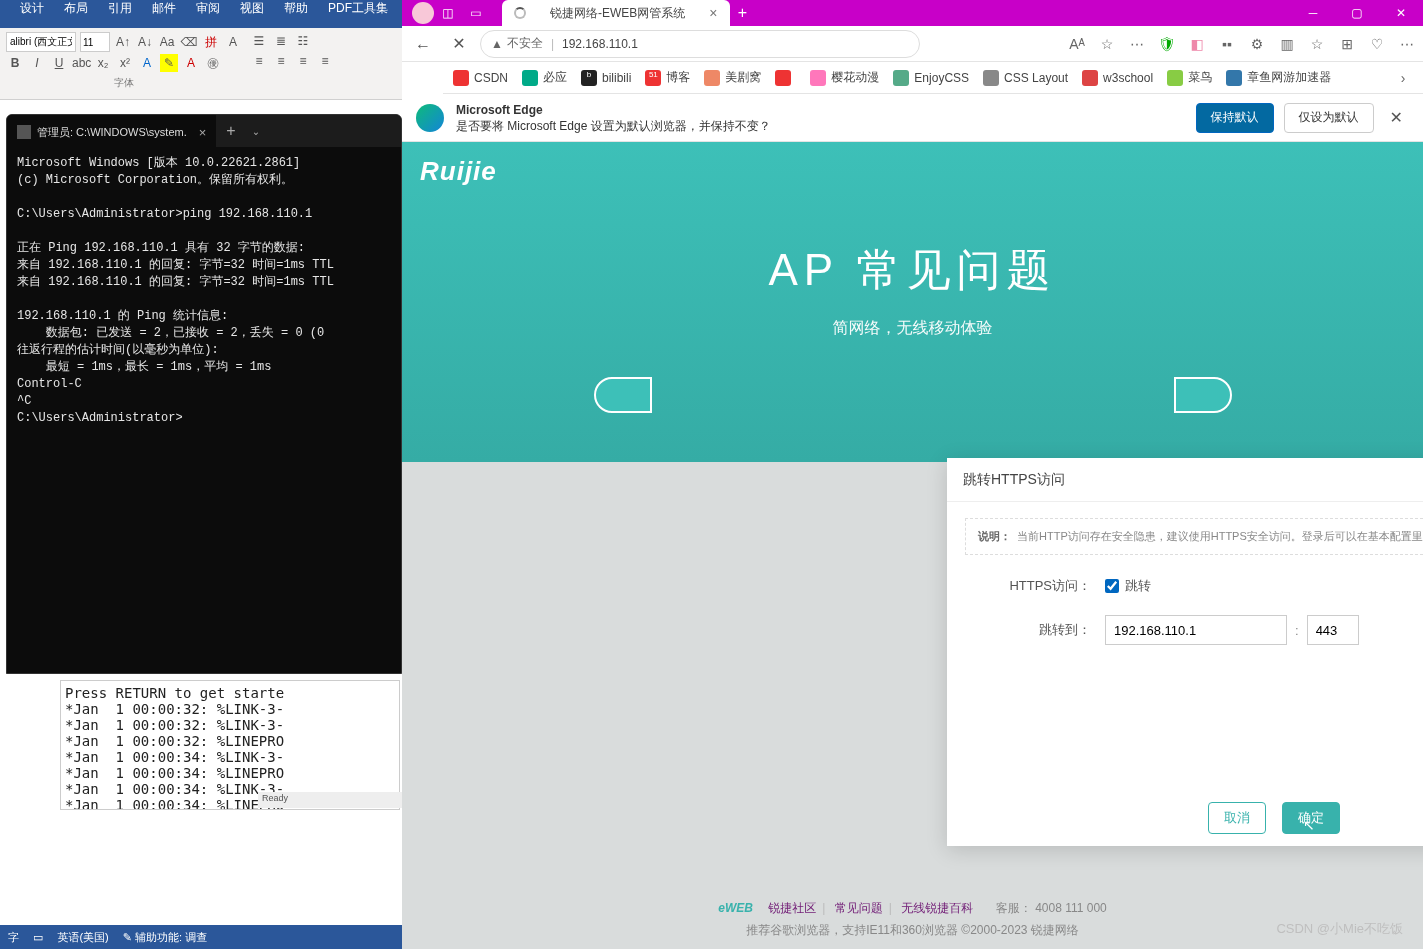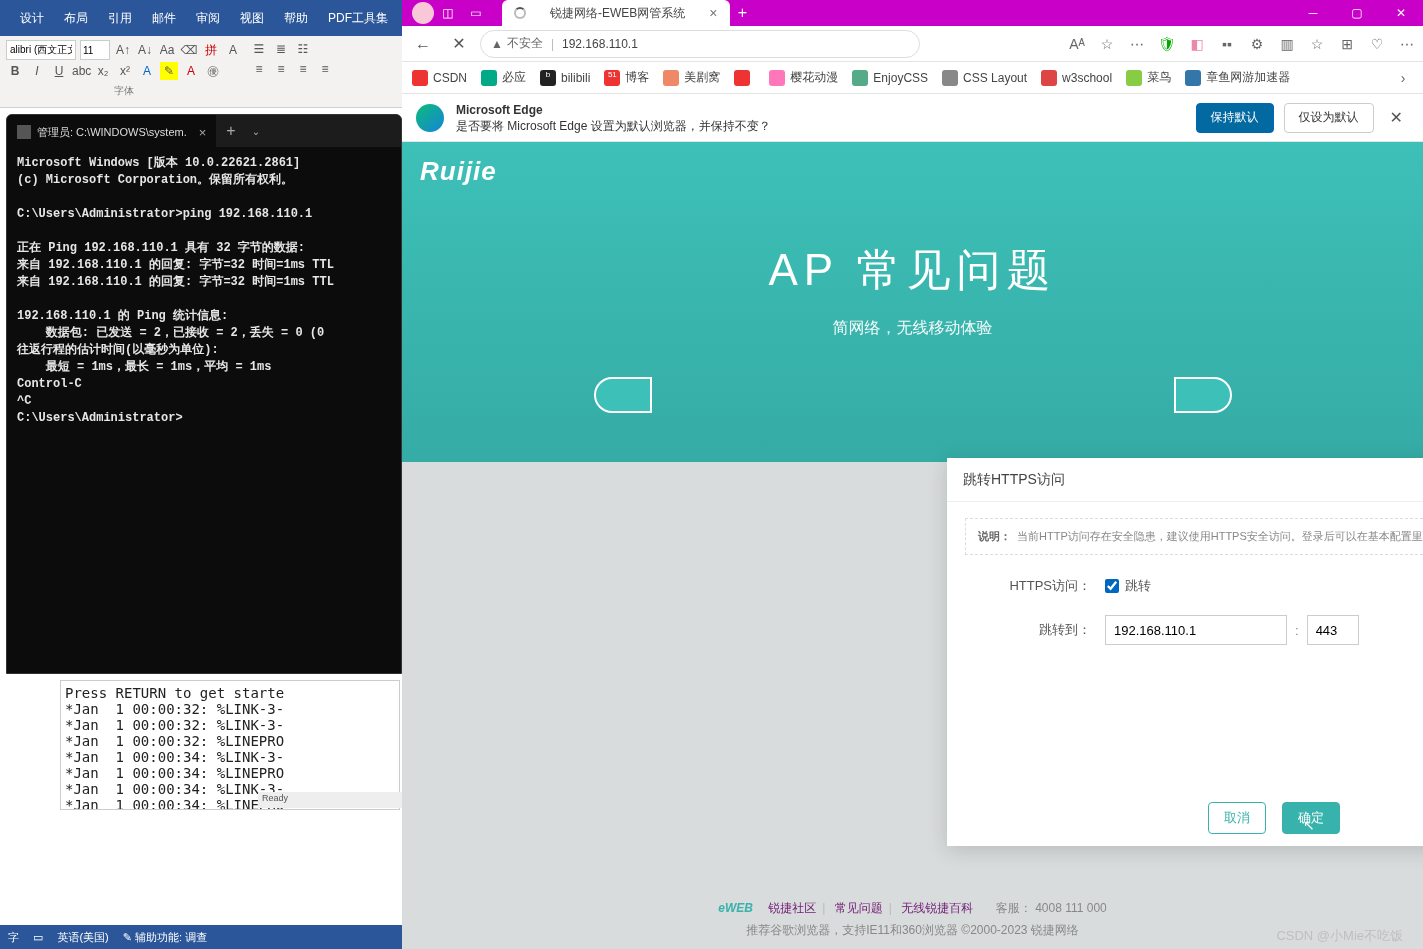--- a/index.html
+++ b/index.html
@@ -7,7 +7,7 @@
 
 
 .word-bg { position:absolute; left:0; top:0; width:402px; height:949px; background:#fff; }
-.word-menu { height:36px; background:#2b579a; display:flex; align-items:center; padding-left:20px; gap:20px; font-size:12px; color:#fff; }
+.word-menu { height:28px; background:#2b579a; display:flex; padding-left:20px; gap:20px; font-size:12px; color:#fff; }
 .word-menu span { cursor:default; }
 .word-ribbon { height:72px; background:#f3f2f1; border-bottom:1px solid #d0d0d0; padding:4px 6px; font-size:11px; color:#444; display:flex; gap:8px; }
 .ribbon-group { display:flex; flex-direction:column; gap:2px; }

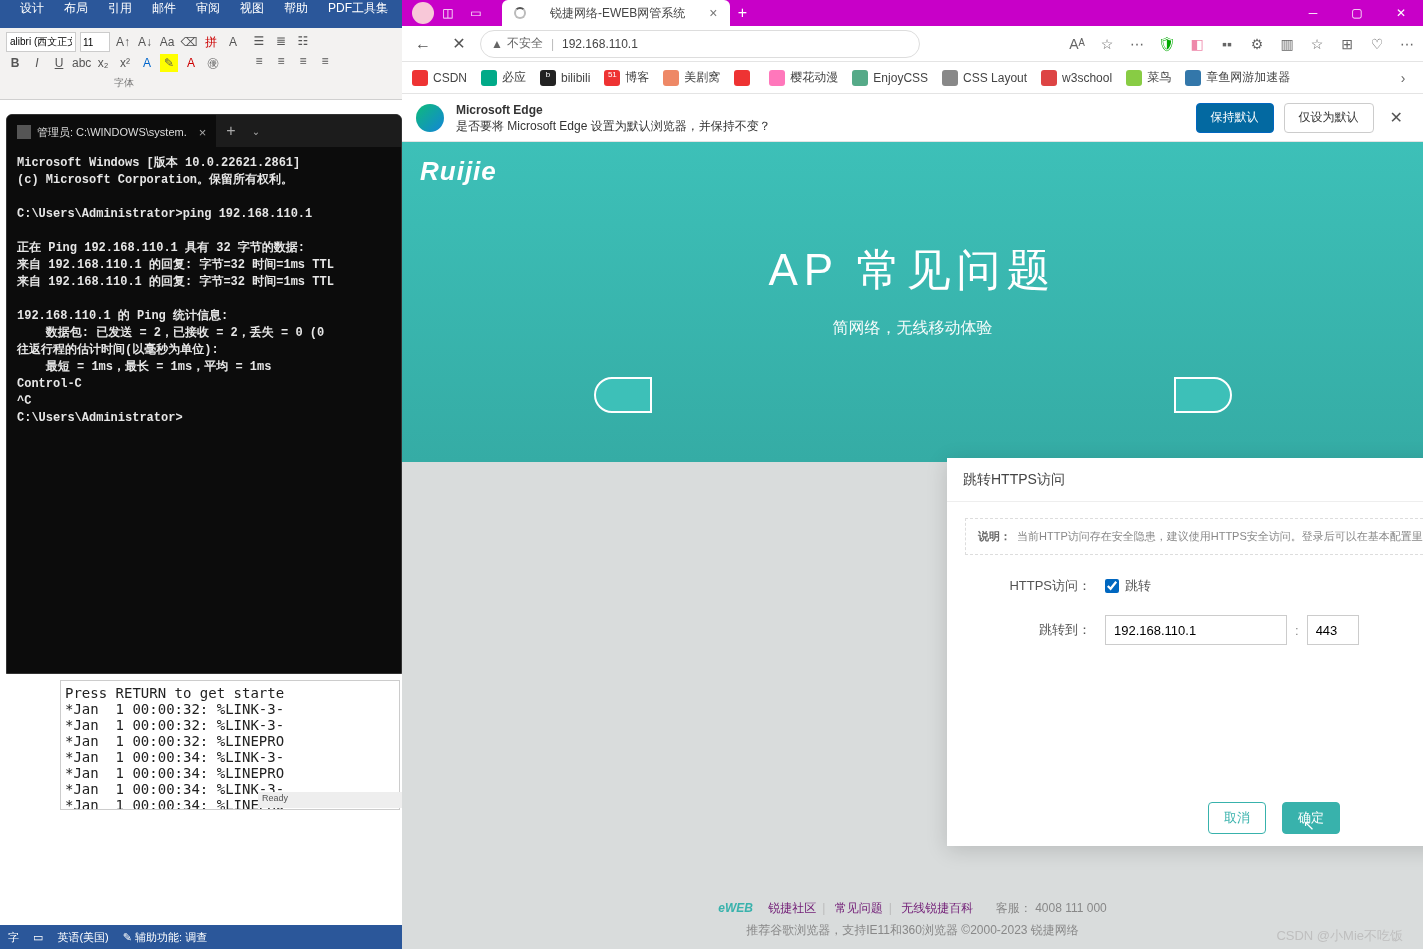--- a/index.html
+++ b/index.html
@@ -47,7 +47,7 @@
 .insecure { color:#666; display:flex; align-items:center; gap:4px; }
 .addr-icons { margin-left:auto; display:flex; gap:10px; align-items:center; }
 .tool-ico { width:20px; height:20px; display:flex; align-items:center; justify-content:center; font-size:14px; color:#666; }
-.br-favbar { height:32px; display:flex; align-items:center; padding:0 10px; gap:14px; font-size:12px; border-bottom:1px solid #e4e4e4; }
+.br-favbar { height:32px; display:flex; align-items:center; padding:0 10px; gap:14px; font-size:12px; border-bottom:1px solid #e4e4e4;margin-left:41px; }
 .fav { display:flex; align-items:center; gap:5px; color:#444; cursor:pointer; }
 .fav .fi { width:16px; height:16px; border-radius:3px; display:inline-block; }
 .br-banner { height:48px; display:flex; align-items:center; padding:0 14px; gap:12px; border-bottom:1px solid #e4e4e4; }

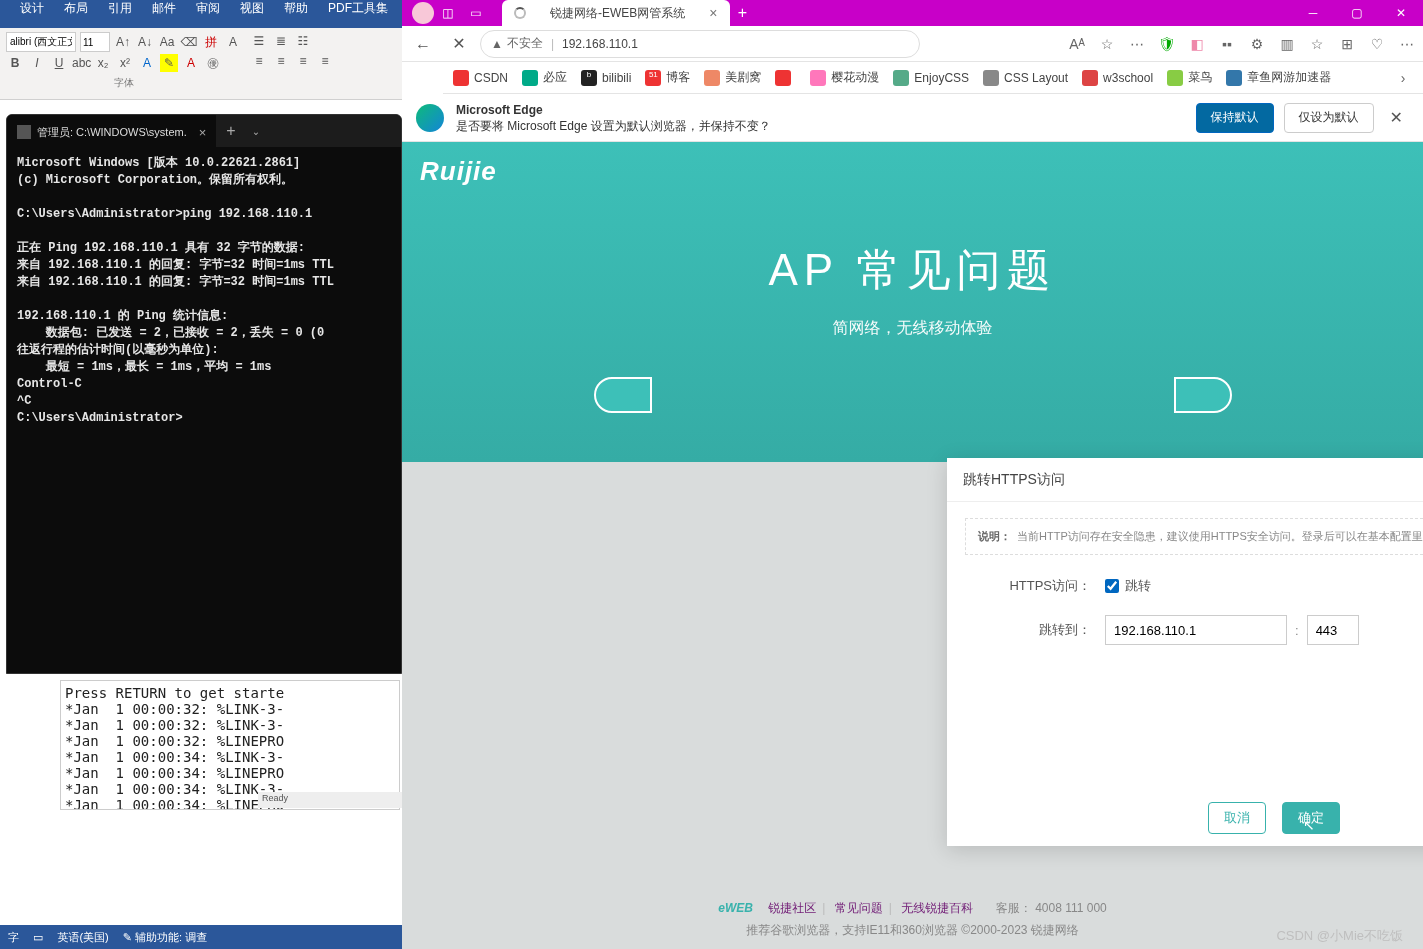--- a/index.html
+++ b/index.html
@@ -28,7 +28,7 @@
 .term-close { margin-left:6px; font-size:13px; color:#aaa; cursor:pointer; }
 .term-plus { color:#aaa; font-size:16px; padding:0 10px; cursor:pointer; }
 .term-caret { color:#aaa; font-size:10px; padding:0 6px; cursor:pointer; }
-.term-body { padding:8px 10px; font-family:Consolas,"Courier New",monospace; font-size:12px; line-height:17px; color:#e6e6e6; white-space:pre-wrap;font-weight:bold; }
+.term-body { padding:8px 10px; font-family:Consolas,"Courier New",monospace; font-size:12px; line-height:17px; color:#e6e6e6; white-space:pre-wrap; }
 
 
 .browser { position:absolute; left:402px; top:0; right:0; bottom:0; background:#fff; display:flex; flex-direction:column; }

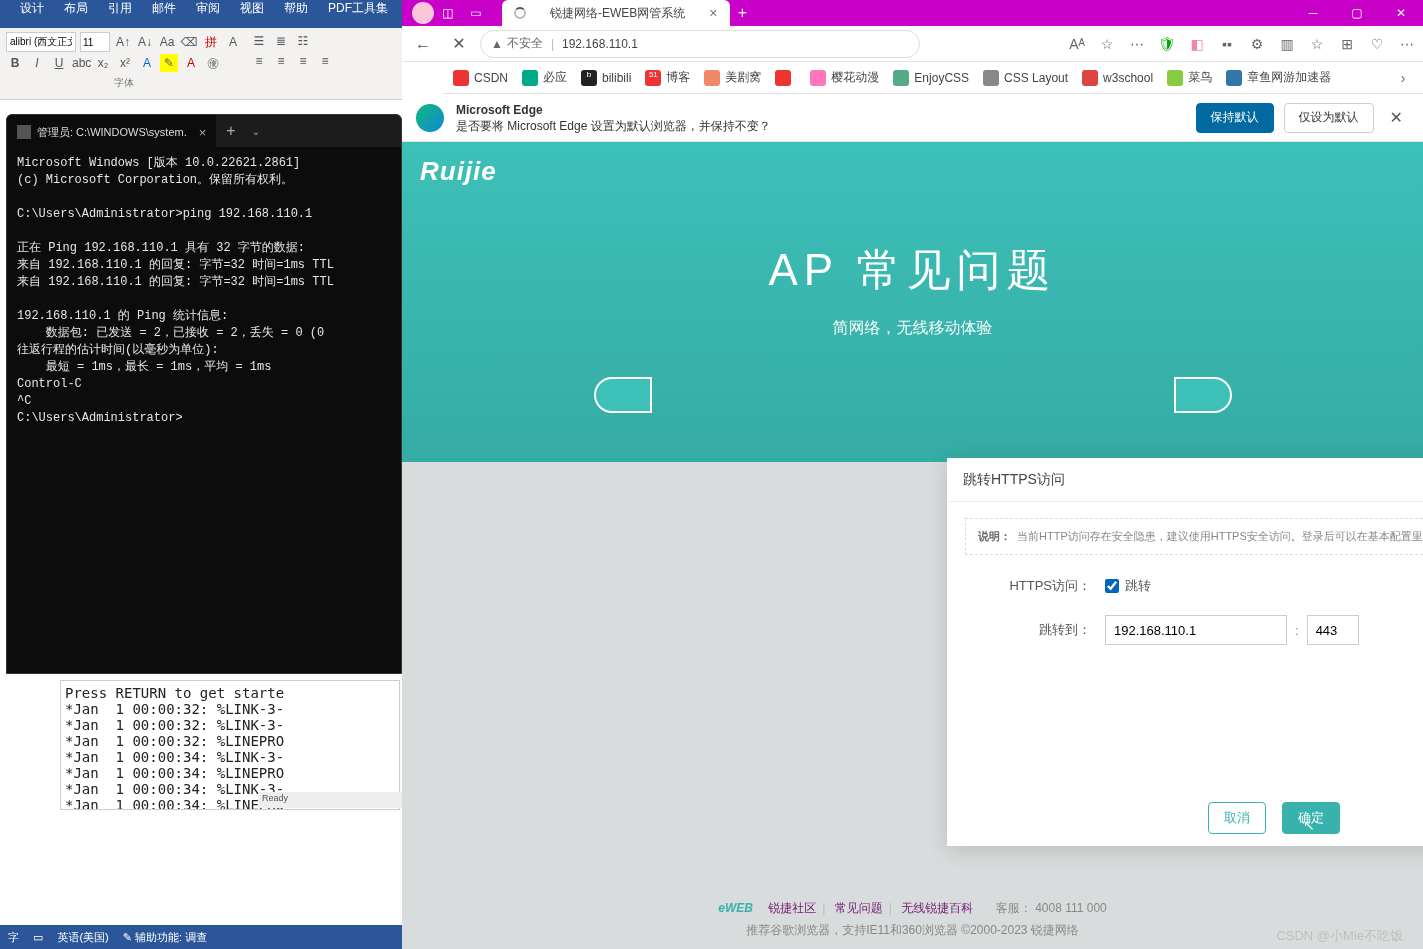--- a/index.html
+++ b/index.html
@@ -94,7 +94,7 @@
 .mbtn.ok { background:#38b2ac; border:1px solid #38b2ac; color:#fff; position:relative; }
 .cursor-icon { position:absolute; left:20px; top:14px; font-size:14px; color:#fff; pointer-events:none; }
 
-.watermark { position:absolute; right:20px; bottom:4px; font-size:13px; color:#bfbfbf; }
+.watermark { position:absolute; right:20px; bottom:11px; font-size:13px; color:#bfbfbf; }
 </style>
 </head>
 <body>

